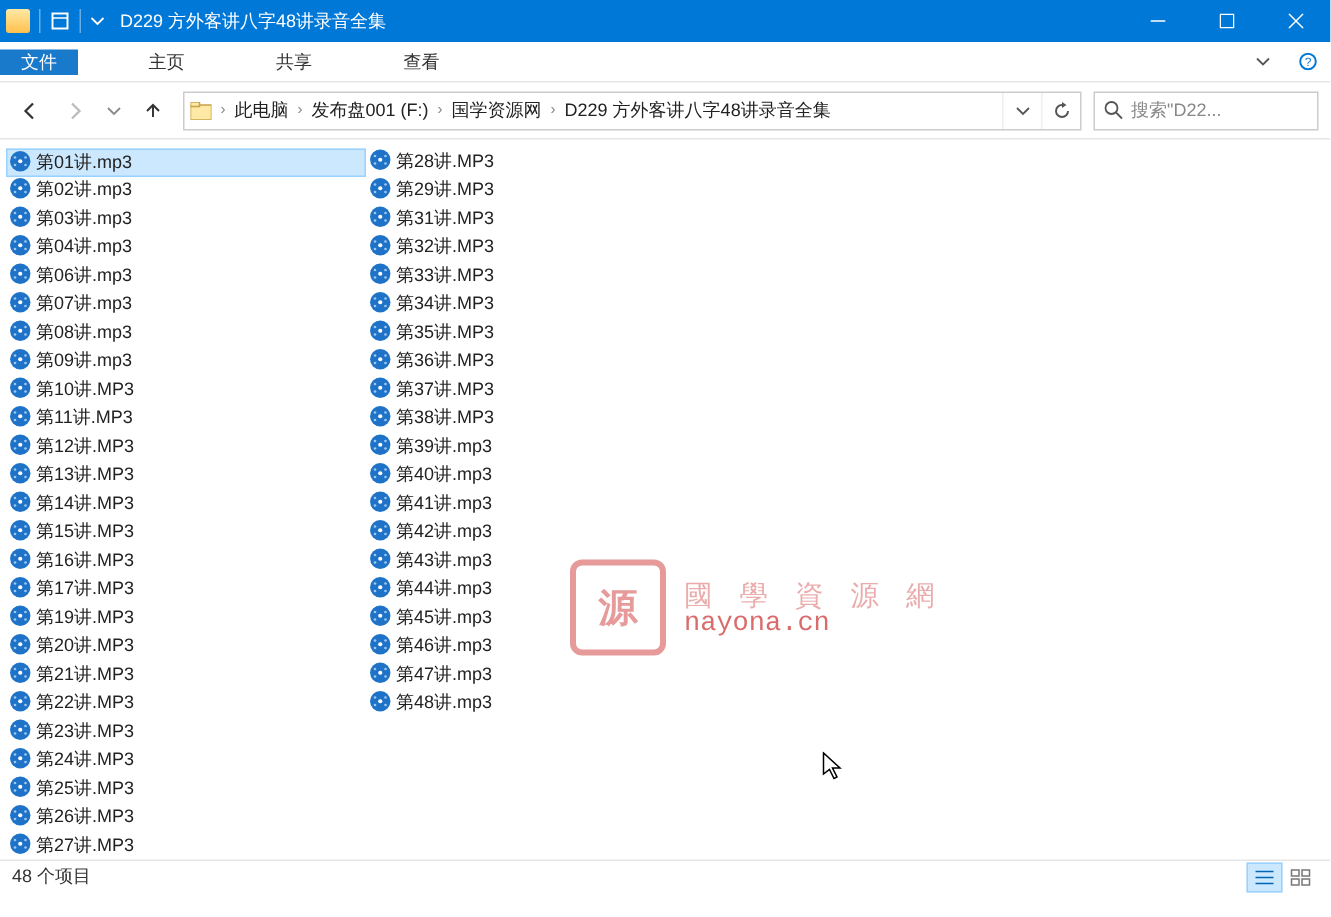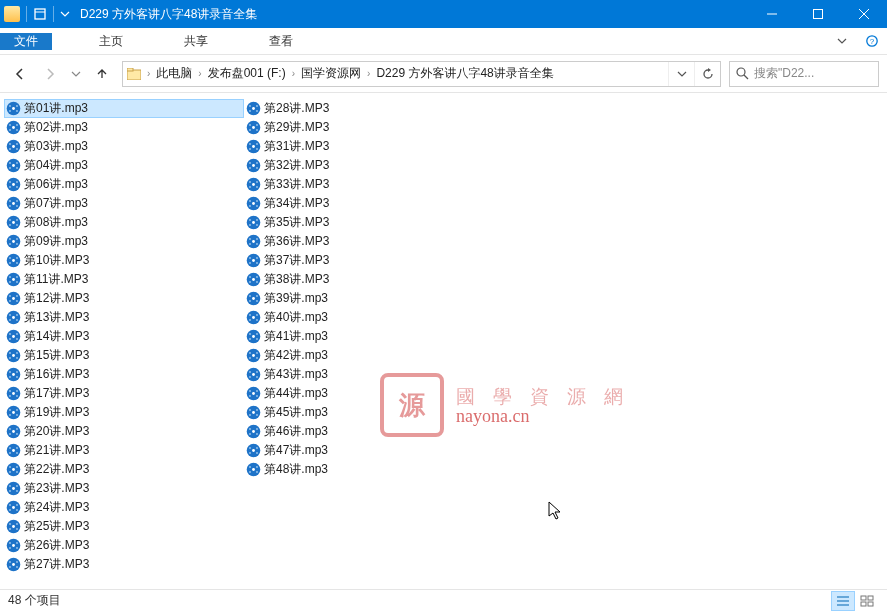--- a/index.html
+++ b/index.html
@@ -40,7 +40,7 @@
 
 .content { position:absolute; top: 93px; bottom: 22px; left:0; right:0; padding: 6px 4px; overflow:hidden; }
 .file-list { display:flex; flex-direction:column; flex-wrap:wrap; height: 100%; align-content:flex-start; }
-.file-item { width: 240px; height: 19px; display:flex; align-items:center; font-size:12px; padding:0 2px; gap:3px; color:#222; }
+.file-item { width: 240px; height: 19px; display:flex; font-size:12px; padding:0 2px; gap:3px; color:#222; }
 .file-item.selected { background:#cce8ff; border:1px solid #99d1ff; padding:0 1px; height:19px; }
 .file-item .media-icon { flex:none; }
 .file-item .fname { white-space:nowrap; }

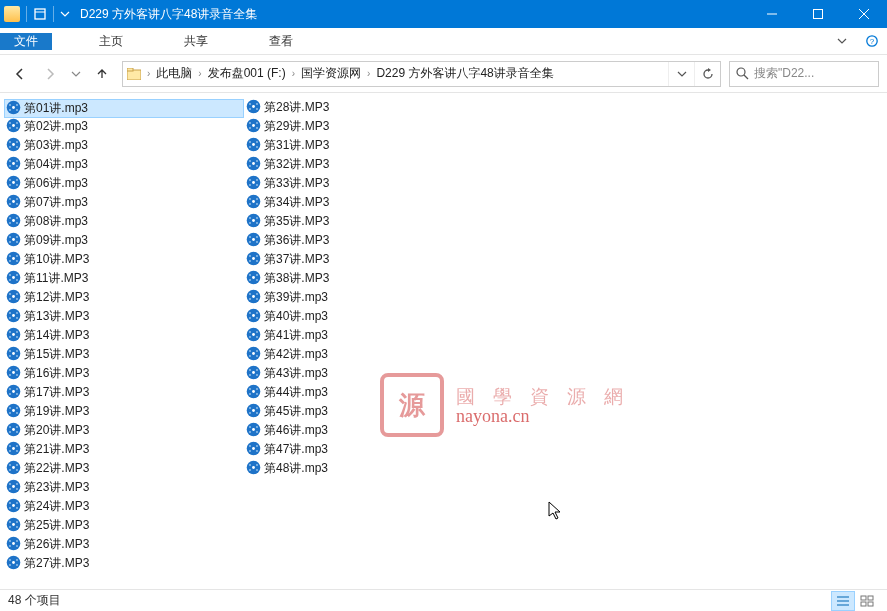--- a/index.html
+++ b/index.html
@@ -49,7 +49,7 @@
 .watermark .seal { width:64px; height:64px; border:4px solid #c33; border-radius:8px; display:flex; align-items:center; justify-content:center; color:#c33; font-size:26px; font-weight:bold; opacity:.55; font-family: "SimSun", serif; }
 .watermark .wm-text { display:flex; flex-direction:column; }
 .watermark .wm-cn { color:#c33; opacity:.45; font-size:19px; letter-spacing:18px; font-family:"SimSun",serif; }
-.watermark .wm-url { color:#c33; opacity:.8; font-size:18px; font-family: Liberation Serif, serif; margin-top:-4px; }
+.watermark .wm-url { color:#c33; opacity:.8; font-size:18px; font-family: Liberation Mono, monospace; margin-top:-4px; }
 
 .cursor-ov { position:absolute; left: 548px; top: 408px; pointer-events:none; }
 

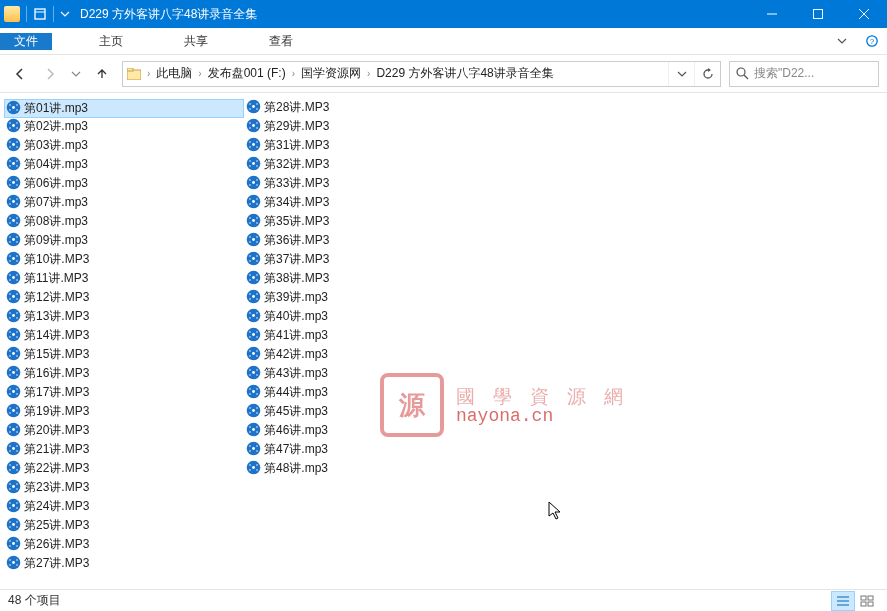--- a/index.html
+++ b/index.html
@@ -53,7 +53,7 @@
 
 .cursor-ov { position:absolute; left: 548px; top: 408px; pointer-events:none; }
 
-.statusbar { position:absolute; bottom:0; left:0; right:0; height:22px; border-top:1px solid #e5e5e5; display:flex; align-items:center; font-size:12px; padding:0 8px; color:#333; background:#fff; }
+.statusbar { position:absolute; bottom:16px; left:0; right:0; height:22px; border-top:1px solid #e5e5e5; display:flex; align-items:center; font-size:12px; padding:0 8px; color:#333; background:#fff; }
 .statusbar .sbspacer { flex:1; }
 .statusbar .view-toggle { display:flex; gap:0; }
 .statusbar .vbtn { width:24px; height:20px; display:flex; align-items:center; justify-content:center; border:1px solid transparent; }

